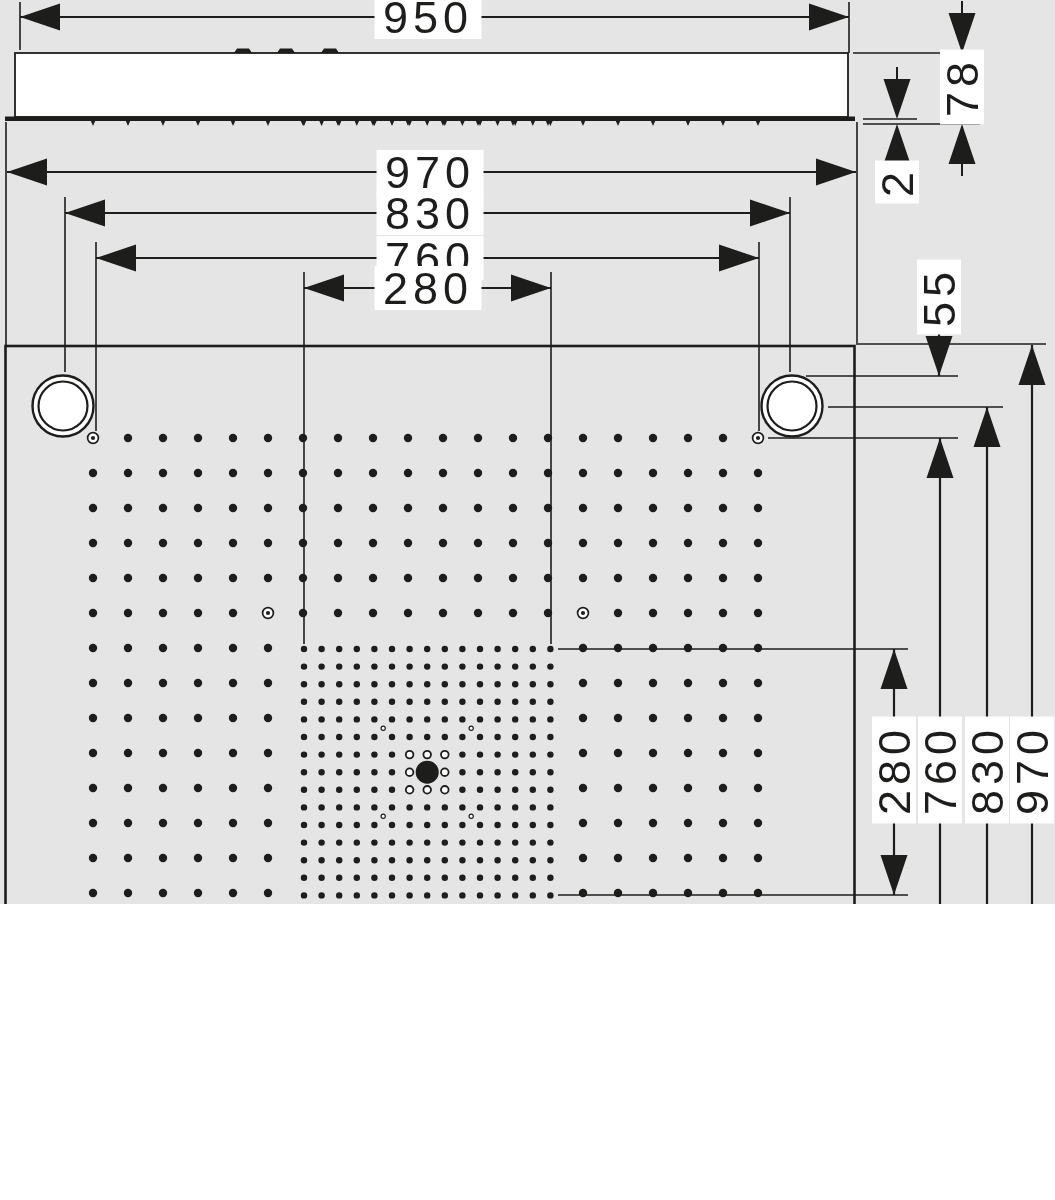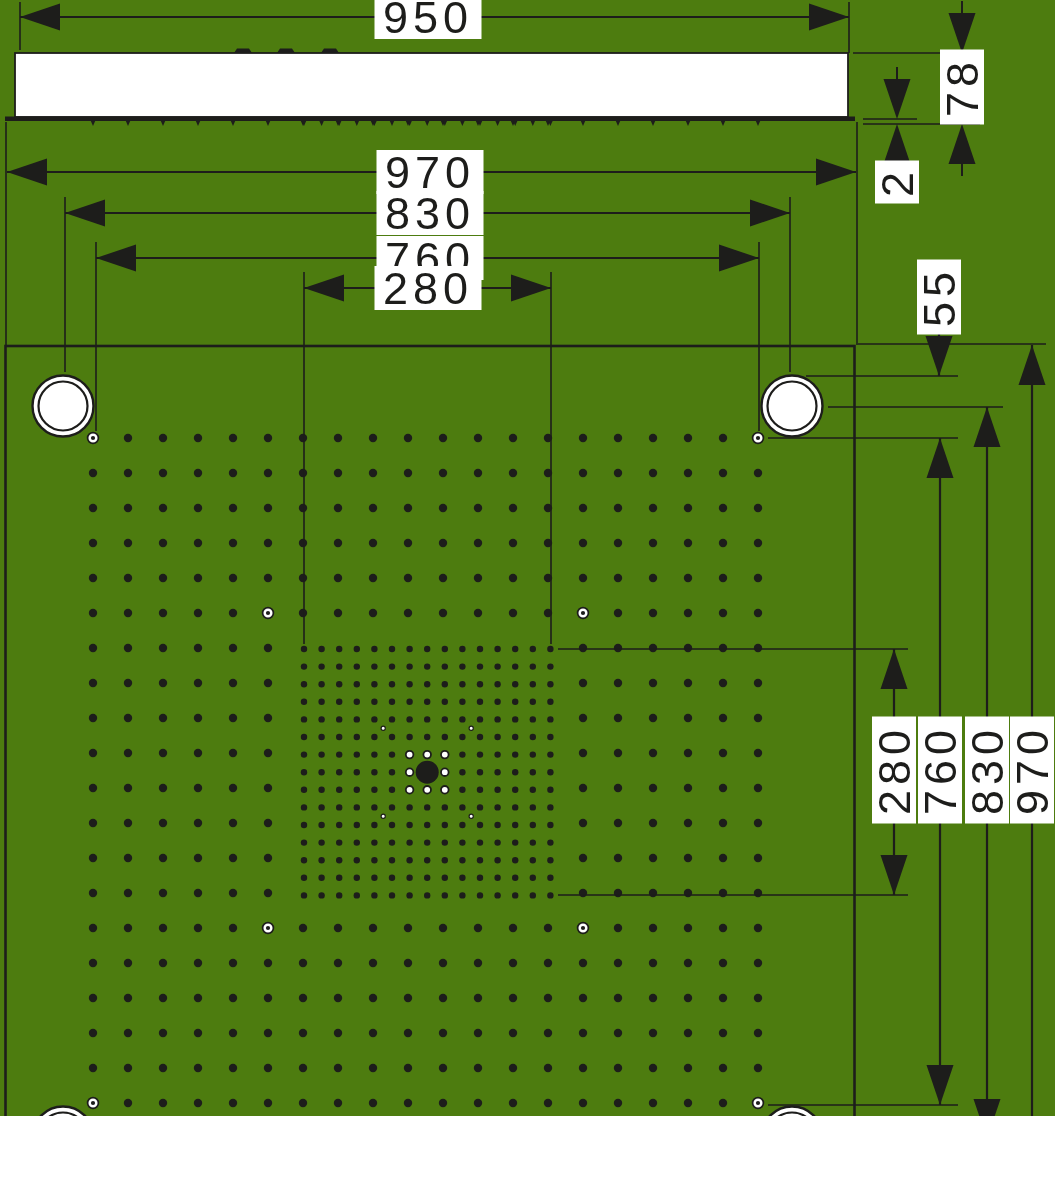--- a/index.html
+++ b/index.html
@@ -3,7 +3,7 @@
 <meta charset="utf-8">
 <style>
   html,body{margin:0;padding:0;background:#fff;}
-  #stage{position:relative;width:1055px;height:1116px;background:#4d7c0f;overflow:hidden;}
+  #stage{position:relative;width:1055px;height:904px;background:#e5e5e5;overflow:hidden;}
   svg{display:block;}
   text{font-family:"Liberation Sans",sans-serif;fill:#1d1d1b;}
   .dimtext{font-size:45px;letter-spacing:5px;font-weight:400;}

